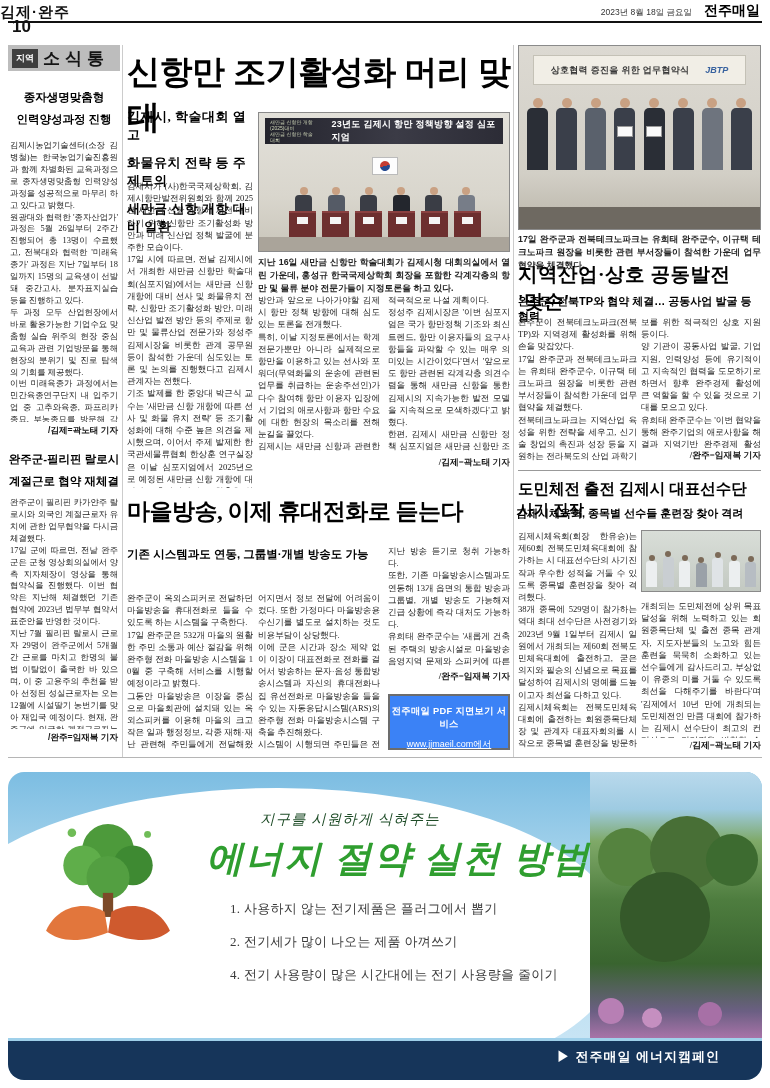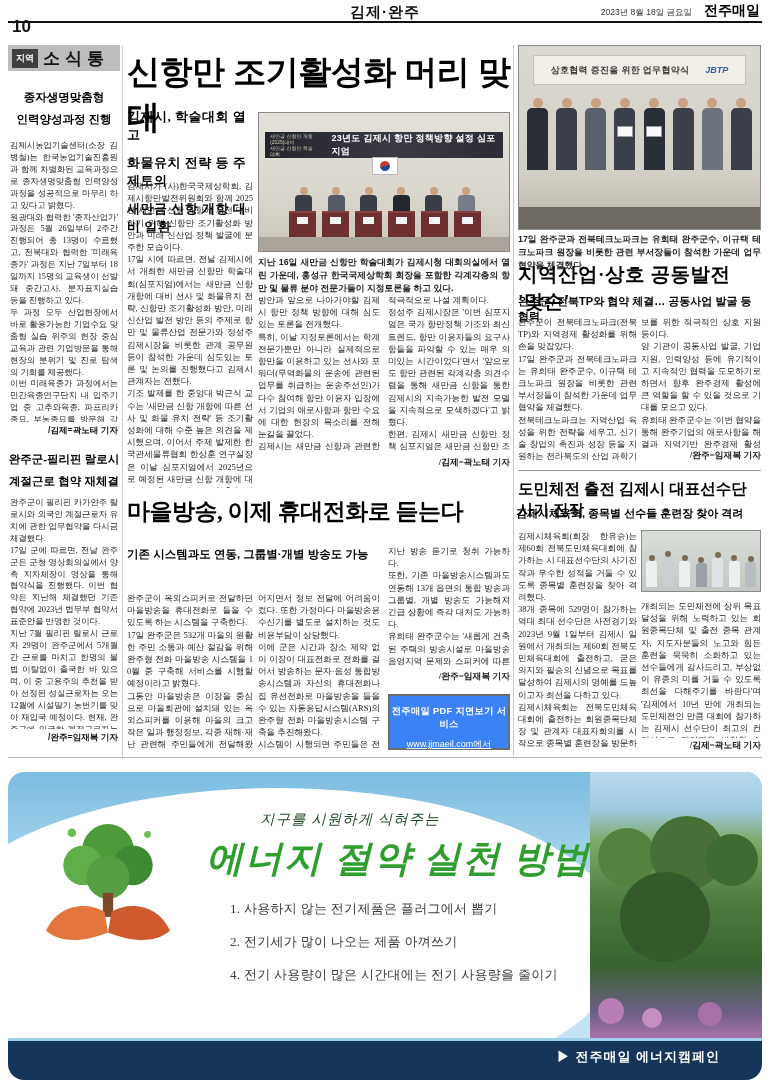--- a/index.html
+++ b/index.html
@@ -8,7 +8,7 @@
 
   
   .hdr-pagenum { position:absolute; left:12px; top:1px; font-size:17px; font-weight:bold; color:#111;margin-top:16px; }
-  .hdr-section { position:absolute; left:0; right:0; top:3px; text-align:center; font-size:15px; font-weight:bold; color:#111; letter-spacing:1px; }
+  .hdr-section { position:absolute; left:0; right:0; top:3px; font-size:15px; font-weight:bold; color:#111; letter-spacing:1px; }
   .hdr-date { position:absolute; right:78px; top:7px; font-size:8.5px; color:#333; }
   .hdr-brand { position:absolute; right:10px; top:2px; font-size:14px; font-weight:bold; color:#000; }
   .hdr-rule { position:absolute; left:8px; right:8px; top:21px; height:2px; background:#111; }

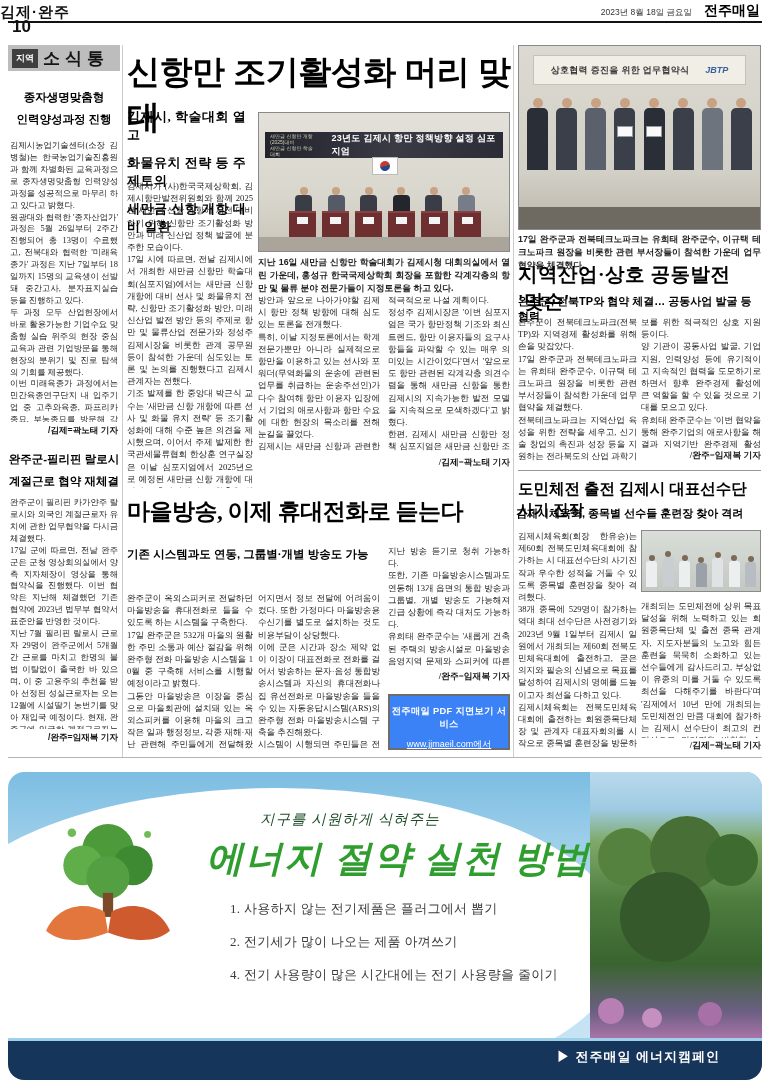--- a/index.html
+++ b/index.html
@@ -49,7 +49,7 @@
 
   
   .photo1 { position:absolute; left:258px; top:112px; width:252px; height:140px; background:linear-gradient(180deg,#e3e1da 0%,#d9d6cd 60%,#c9c5ba 100%); border:1px solid #8a8a8a; overflow:hidden; }
-  .p1-banner { position:absolute; left:6px; top:19px; right:6px; height:26px; background:linear-gradient(90deg,#23232c,#3b3b46 55%,#2c2c36); display:flex; align-items:center; gap:14px; padding:0 5px; }
+  .p1-banner { position:absolute; left:6px; top:5px; right:6px; height:26px; background:linear-gradient(90deg,#23232c,#3b3b46 55%,#2c2c36); display:flex; align-items:center; gap:14px; padding:0 5px; }
   .p1-banner-side { color:#cfd6b8; font-size:5px; line-height:1.25; width:52px; white-space:pre-line; }
   .p1-banner-main { color:#fff; font-size:9px; font-weight:bold; letter-spacing:0.3px; }
   .p1-flag { position:absolute; left:113px; top:44px; width:26px; height:18px; background:#fdfdfd; border:1px solid #bbb; display:flex; align-items:center; justify-content:center; }

